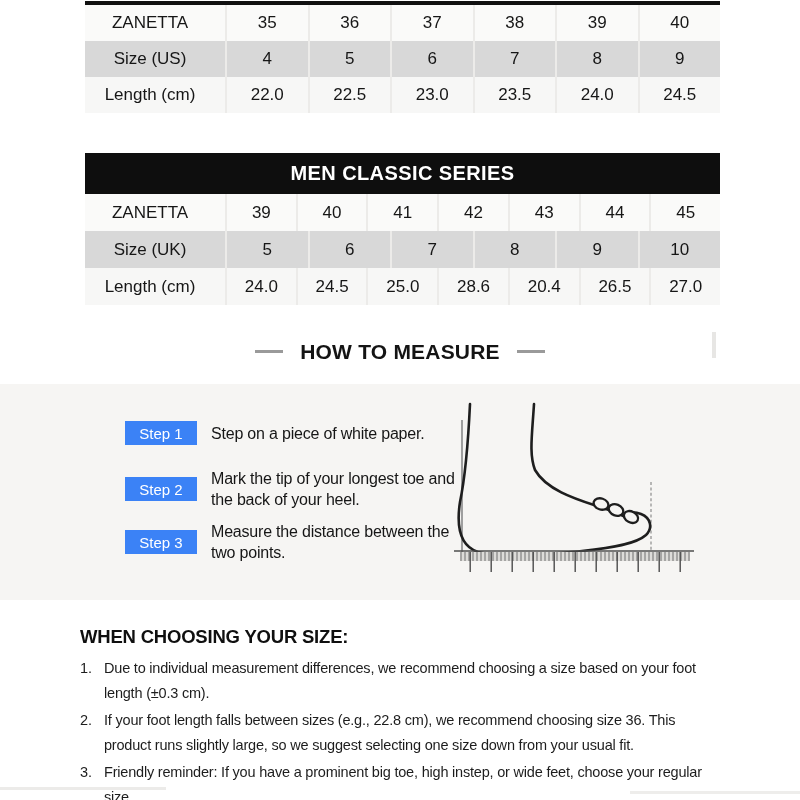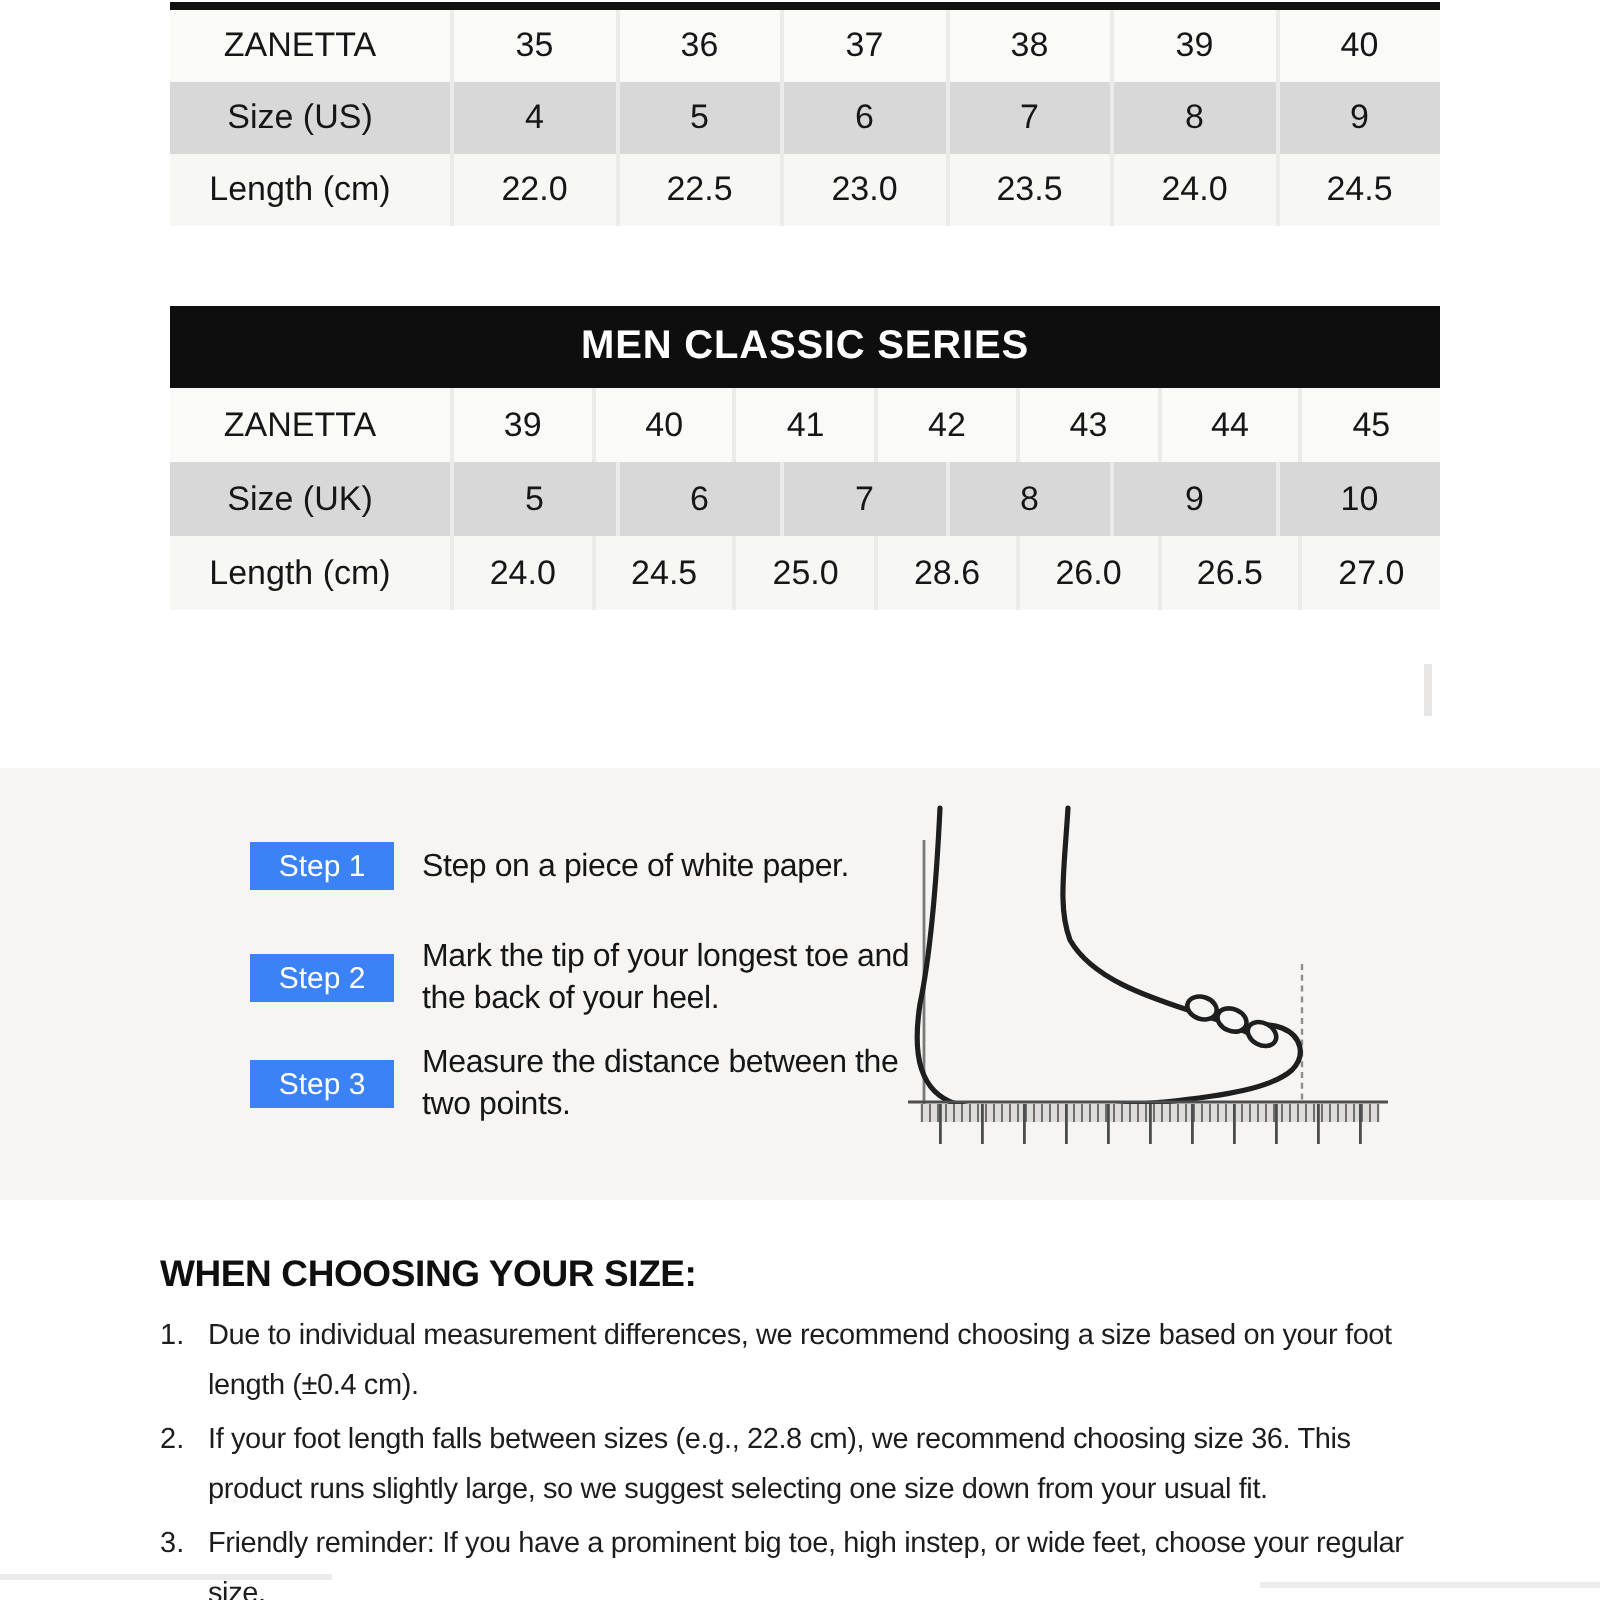--- a/index.html
+++ b/index.html
@@ -123,7 +123,7 @@
           <span class="tcell">24.5</span>
           <span class="tcell">25.0</span>
           <span class="tcell">28.6</span>
-          <span class="tcell">26.0</span>
+          <span class="tcell">20.4</span>
           <span class="tcell">26.5</span>
           <span class="tcell">27.0</span>
         </div>

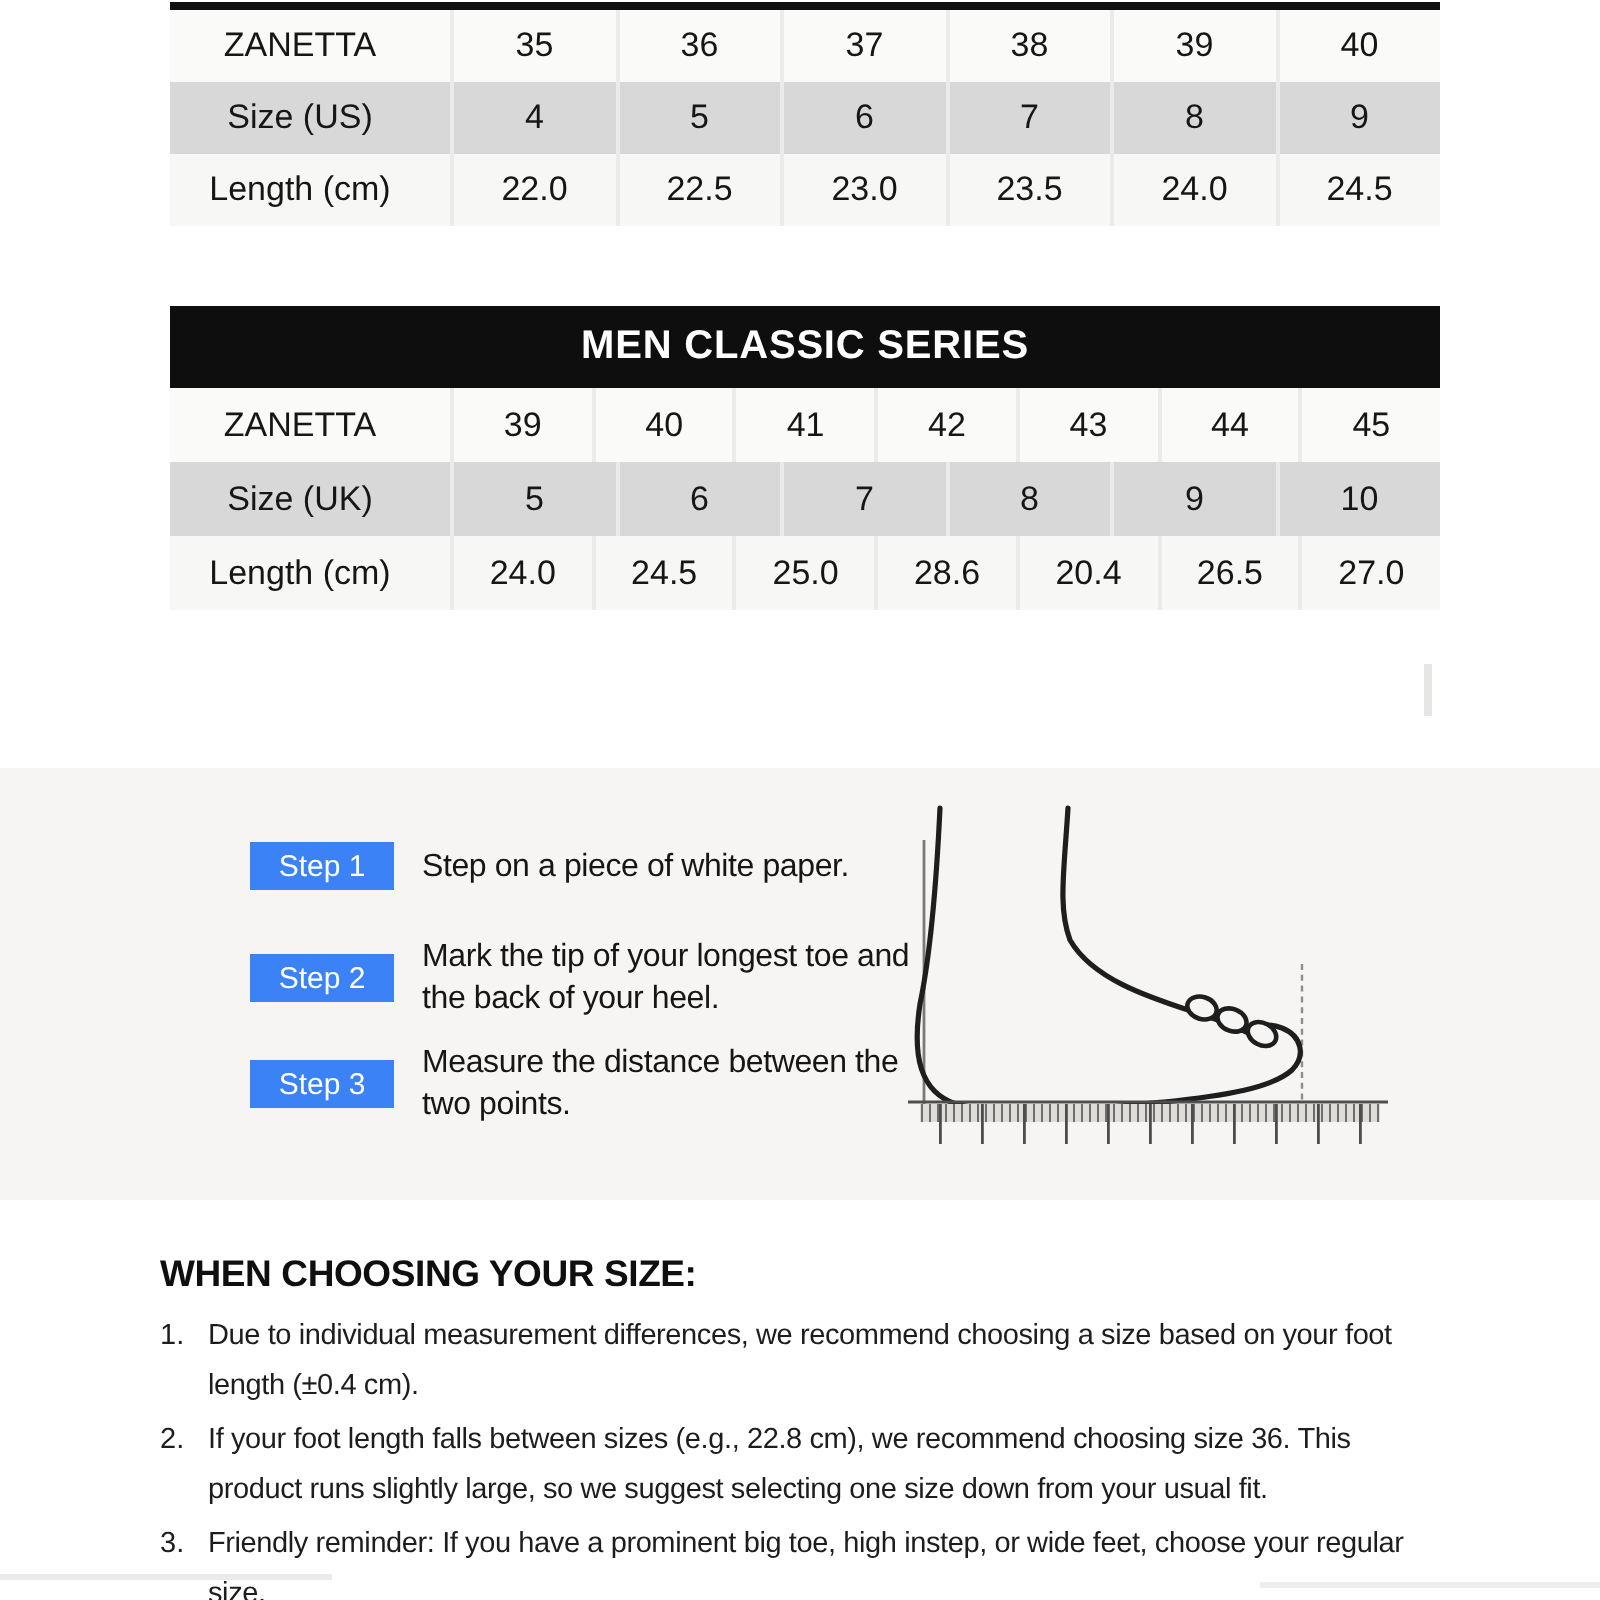--- a/index.html
+++ b/index.html
@@ -130,6 +130,9 @@
     </div>
   </div>
 
+  <div class="howto">
+    <span class="dash"></span><span>HOW TO MEASURE</span><span class="dash"></span>
+  </div>
 
   <div class="panel"></div>
 

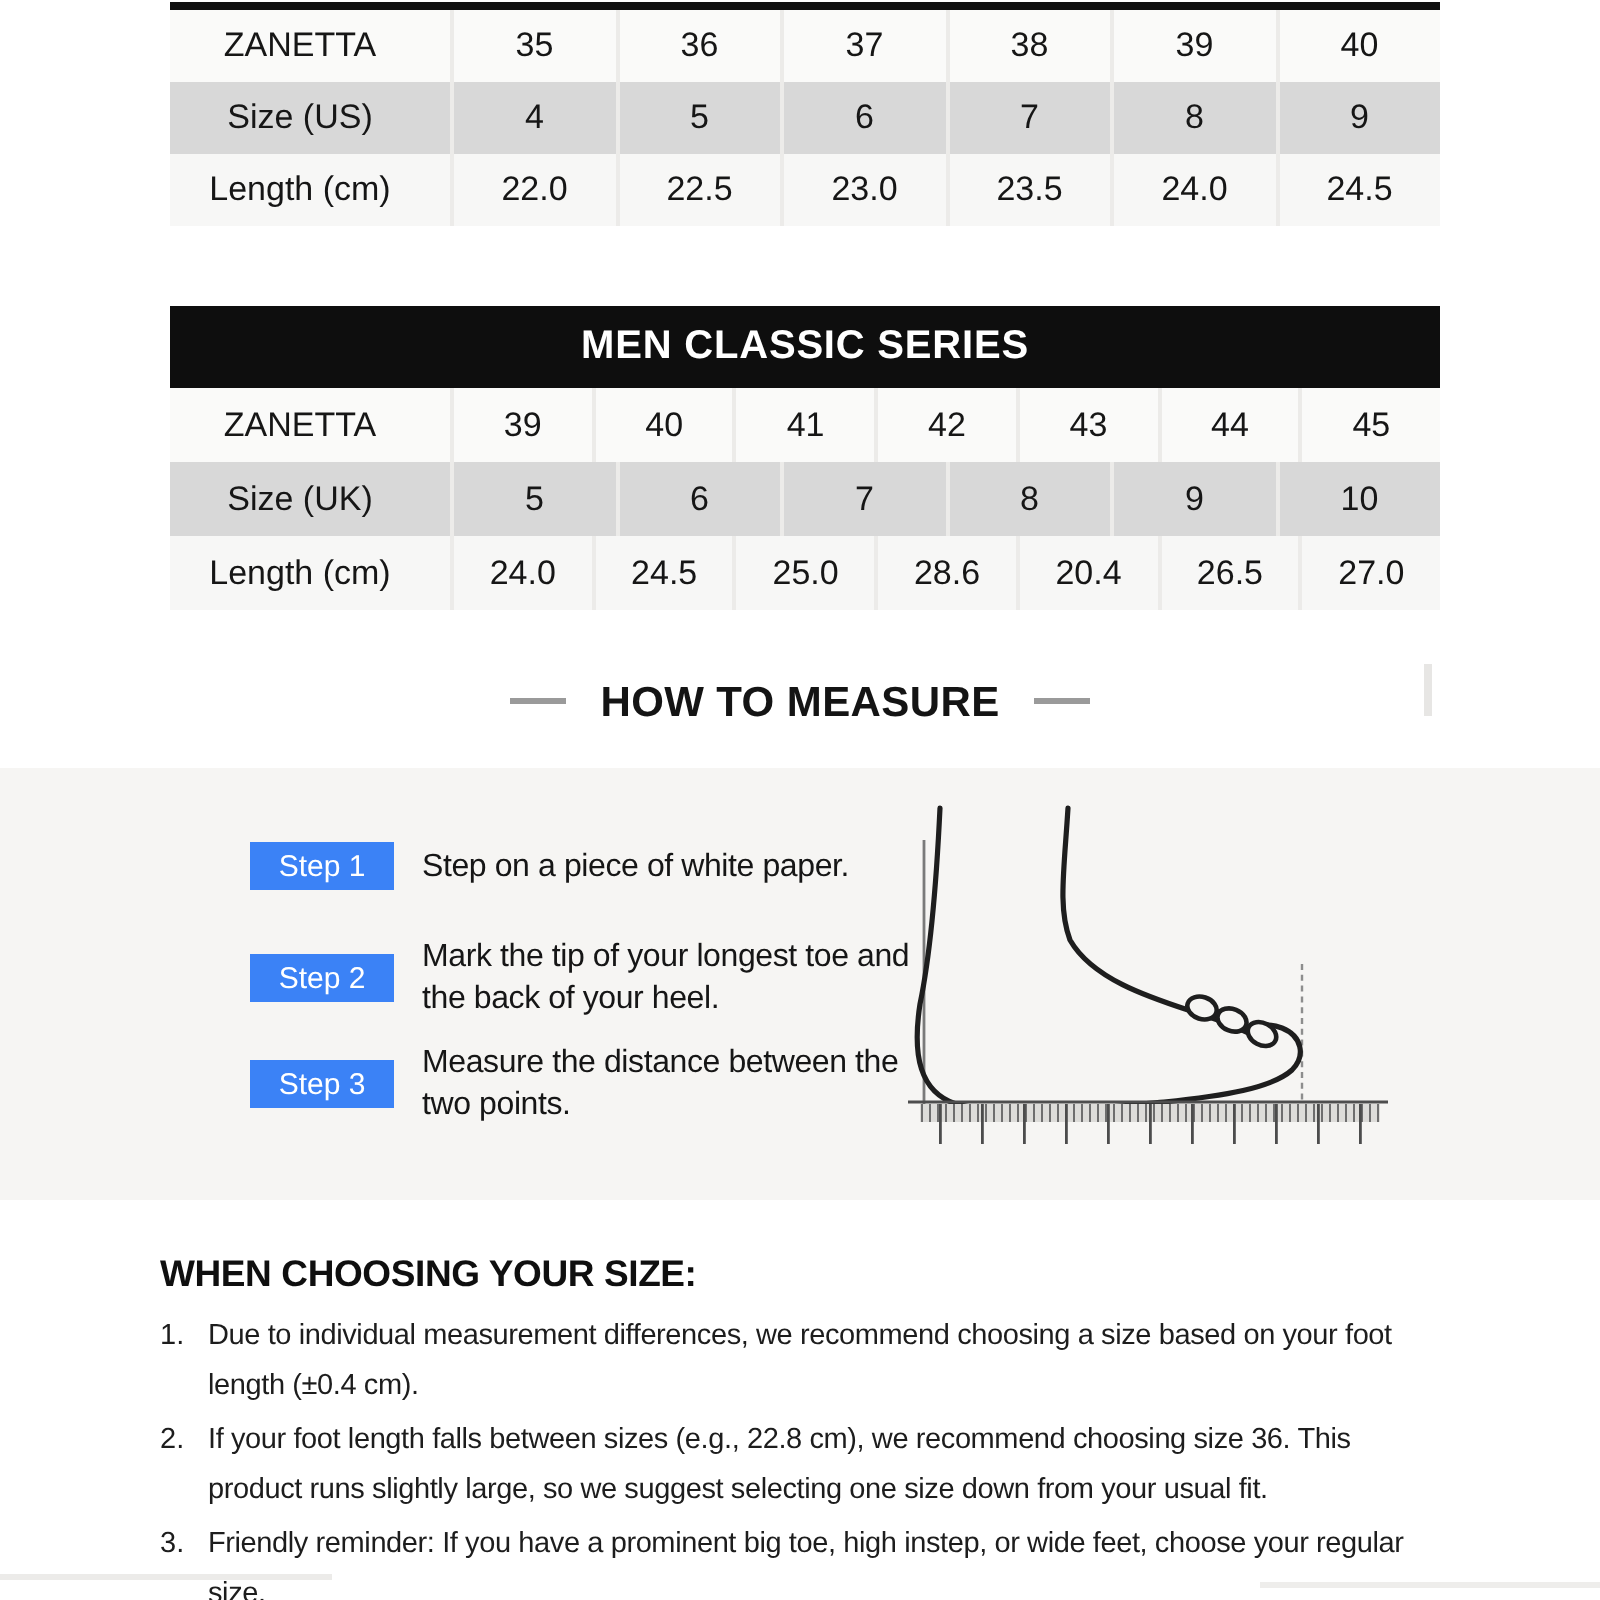--- a/index.html
+++ b/index.html
@@ -190,7 +190,7 @@
 
         <div class="note">
           <span class="note-num">1.</span>
-          <span class="note-text">Due to individual measurement differences, we recommend choosing a size based on your foot length (±0.4 cm).</span>
+          <span class="note-text">Due to individual measurement differences, we recommend choosing a size based on your foot length (±0.3 cm).</span>
         </div>
 
         <div class="note">

